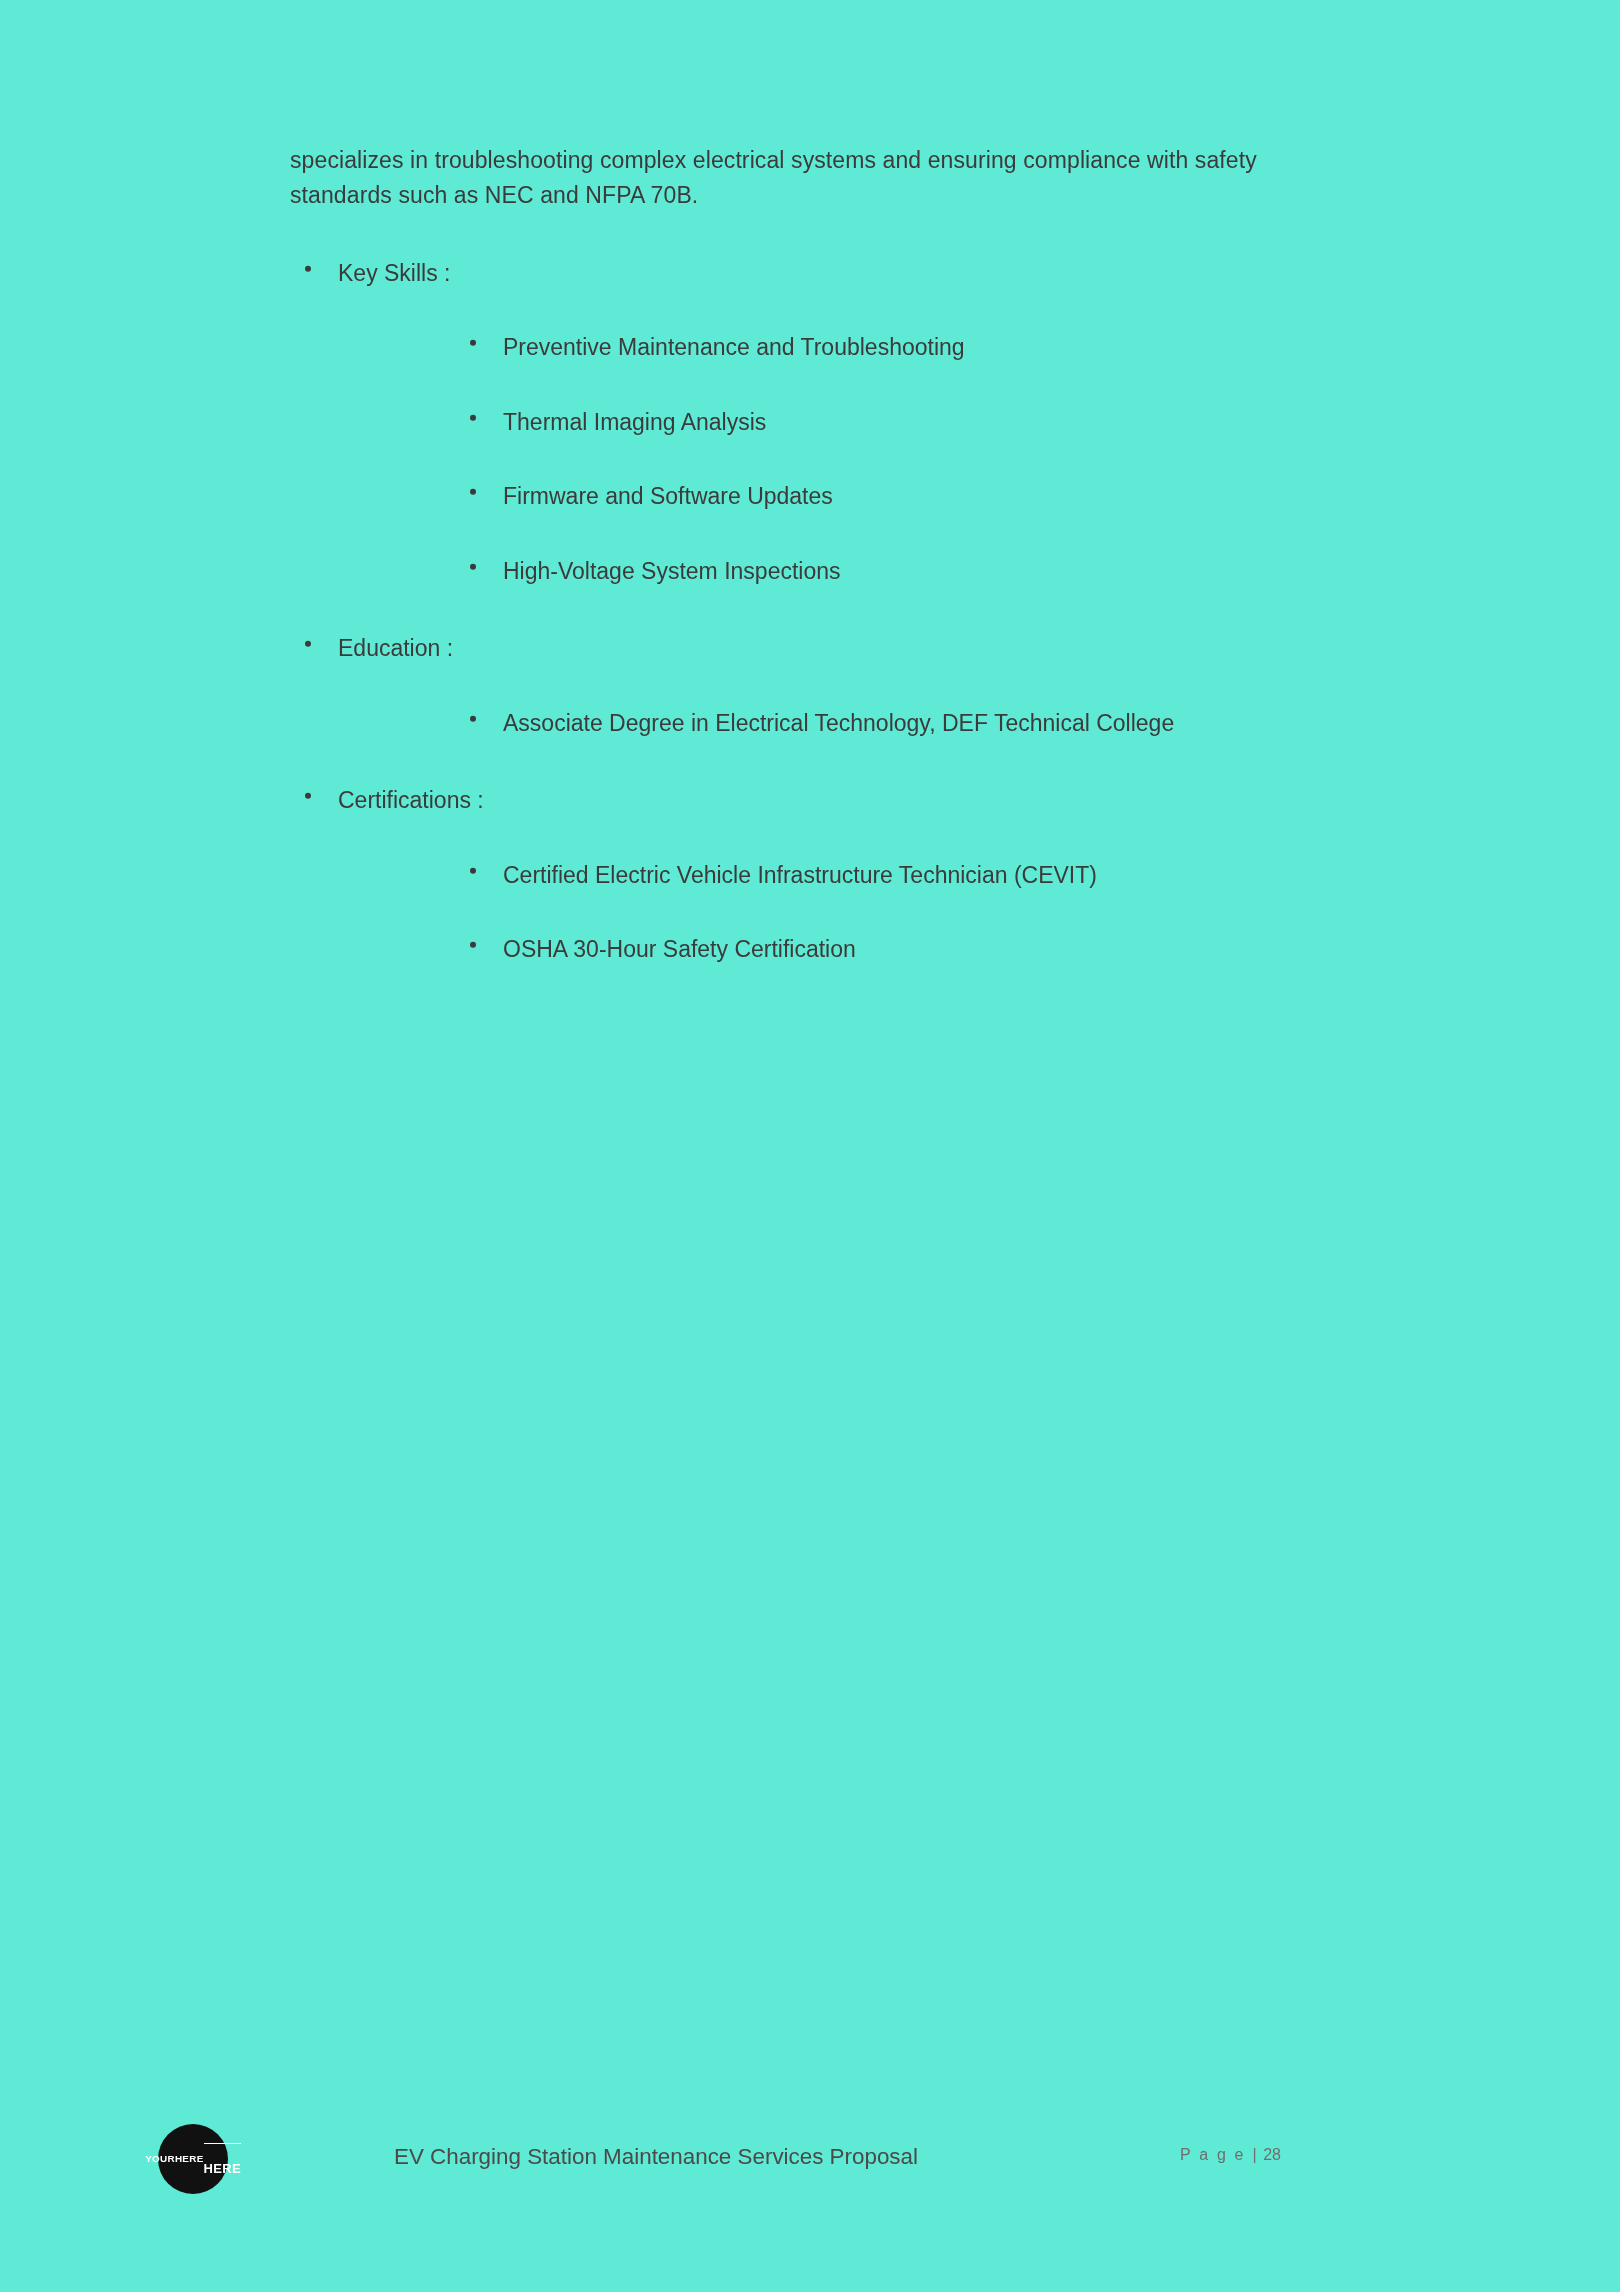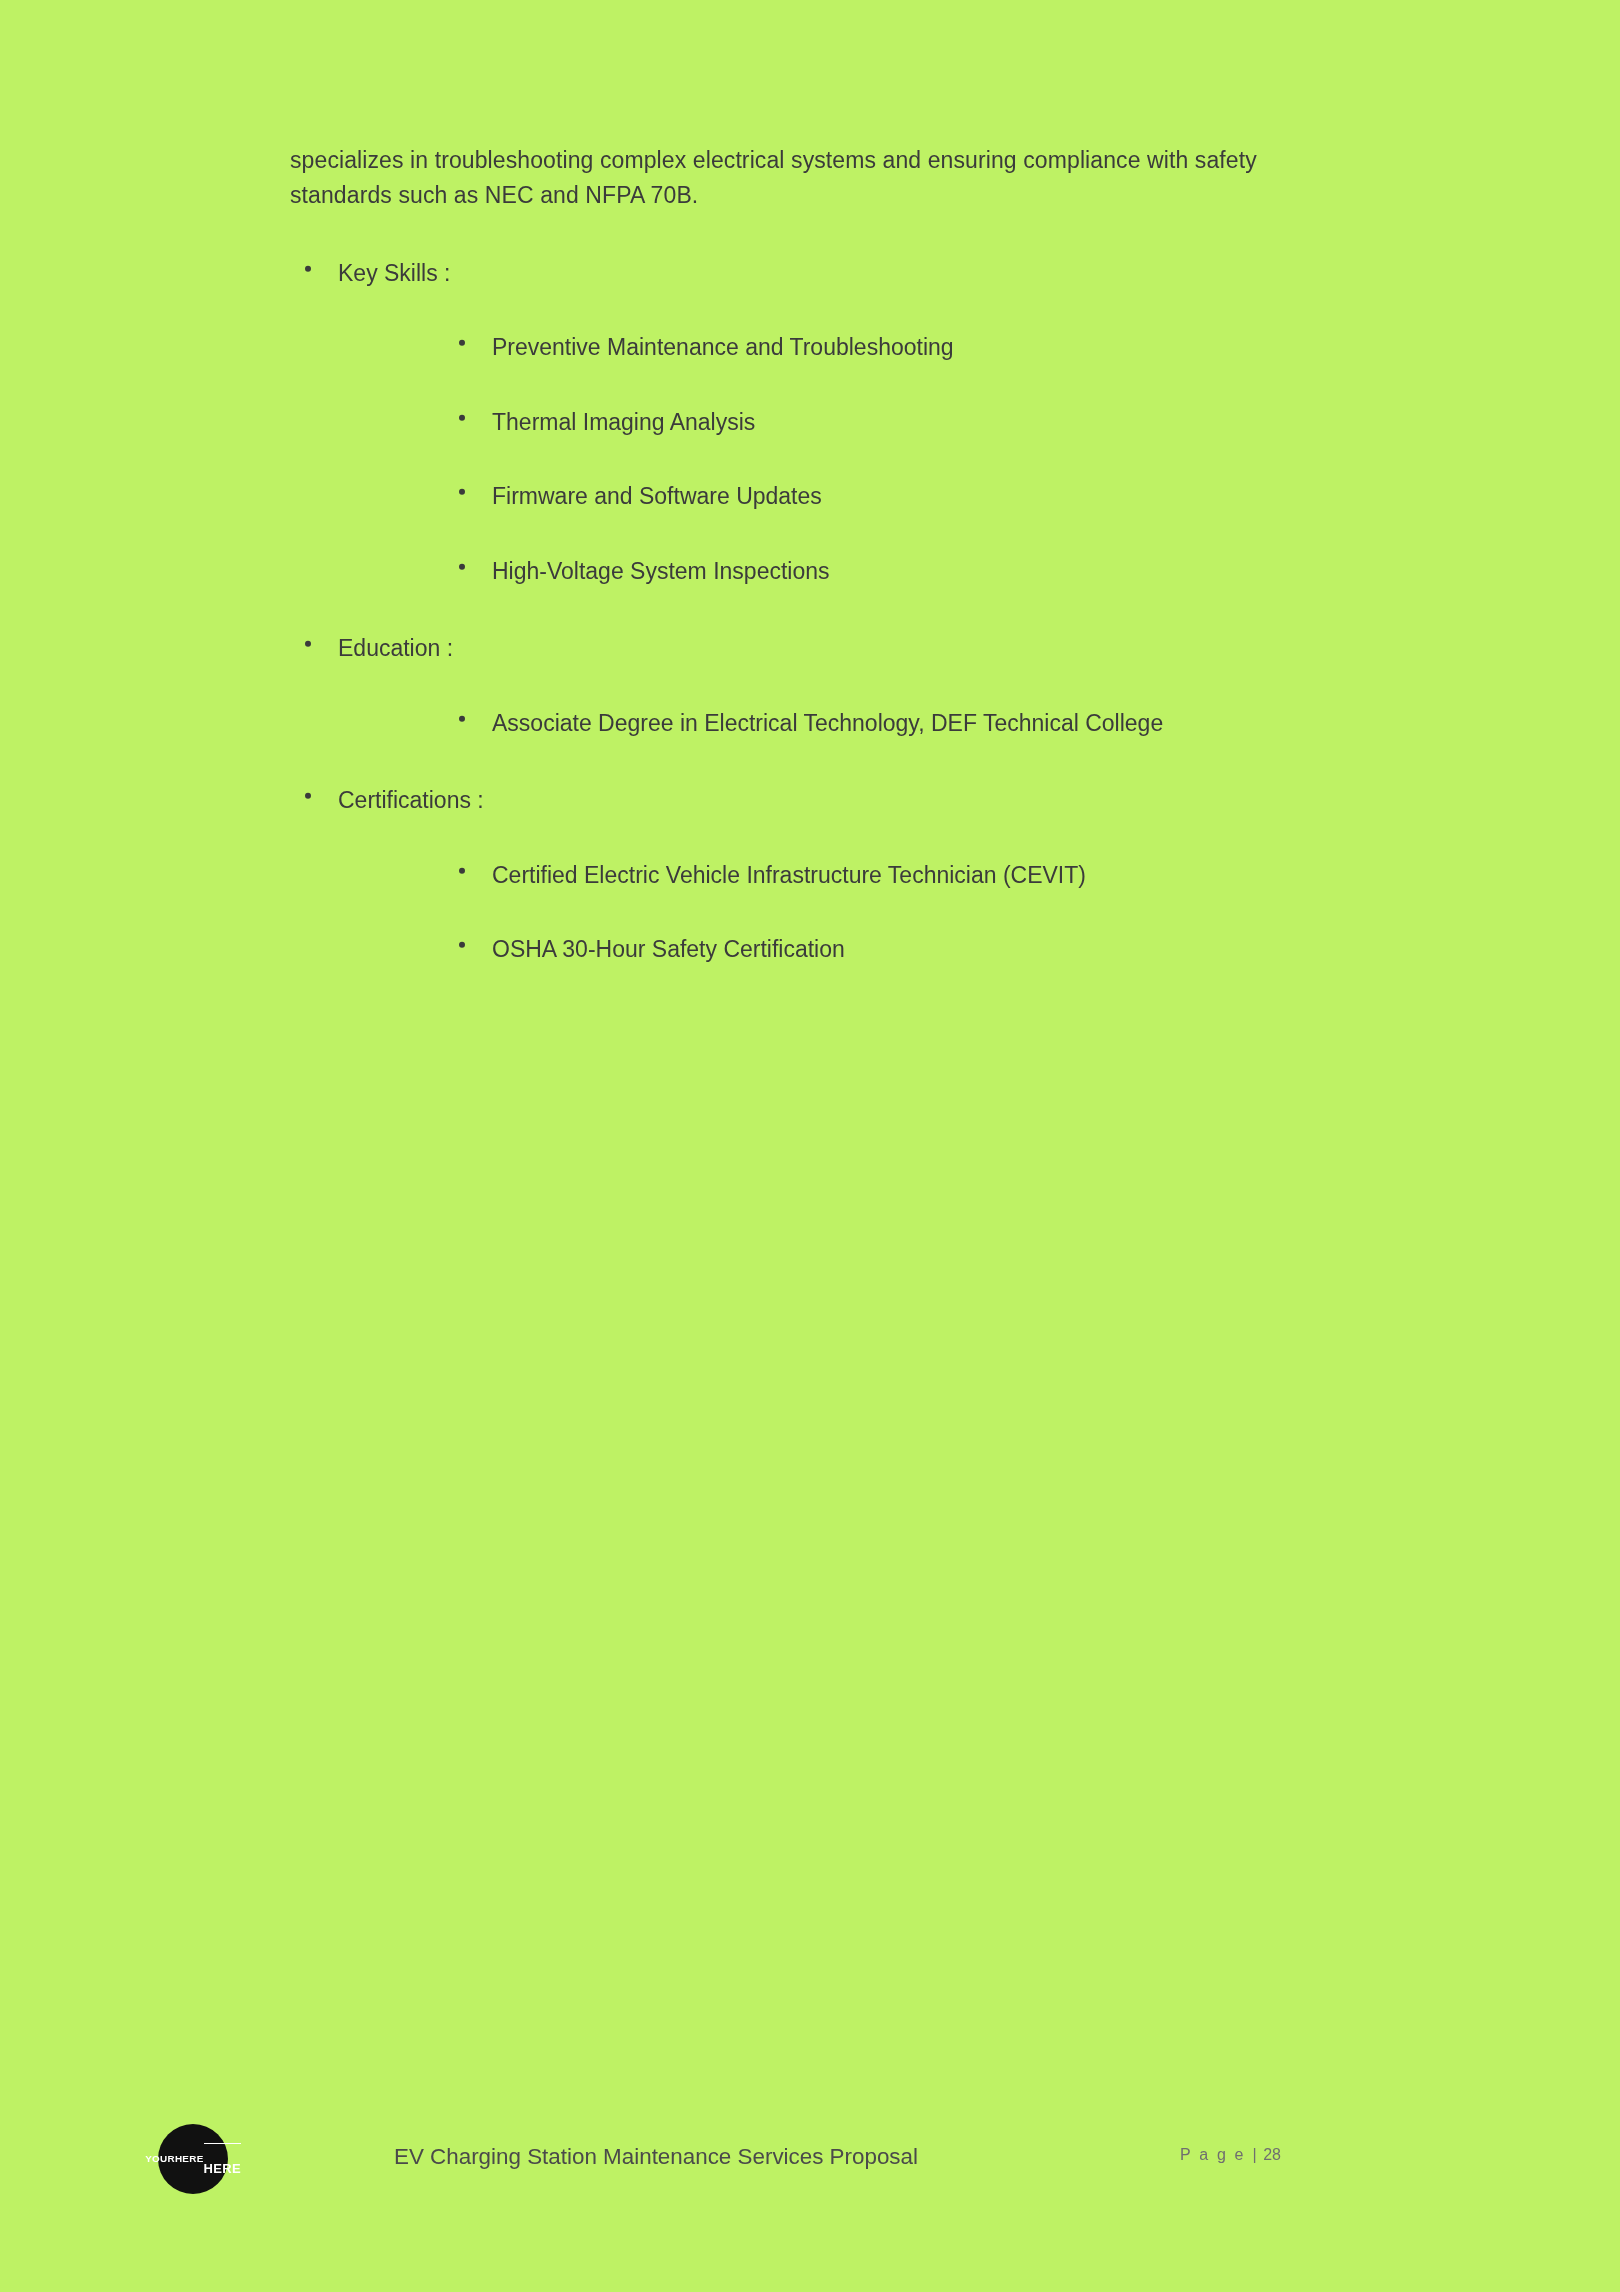--- a/index.html
+++ b/index.html
@@ -15,7 +15,7 @@
     position: relative;
     width: 1620px;
     height: 2293px;
-    background: #bef264;
+    background: #5eead4;
     overflow: hidden;
     box-sizing: border-box;
   }

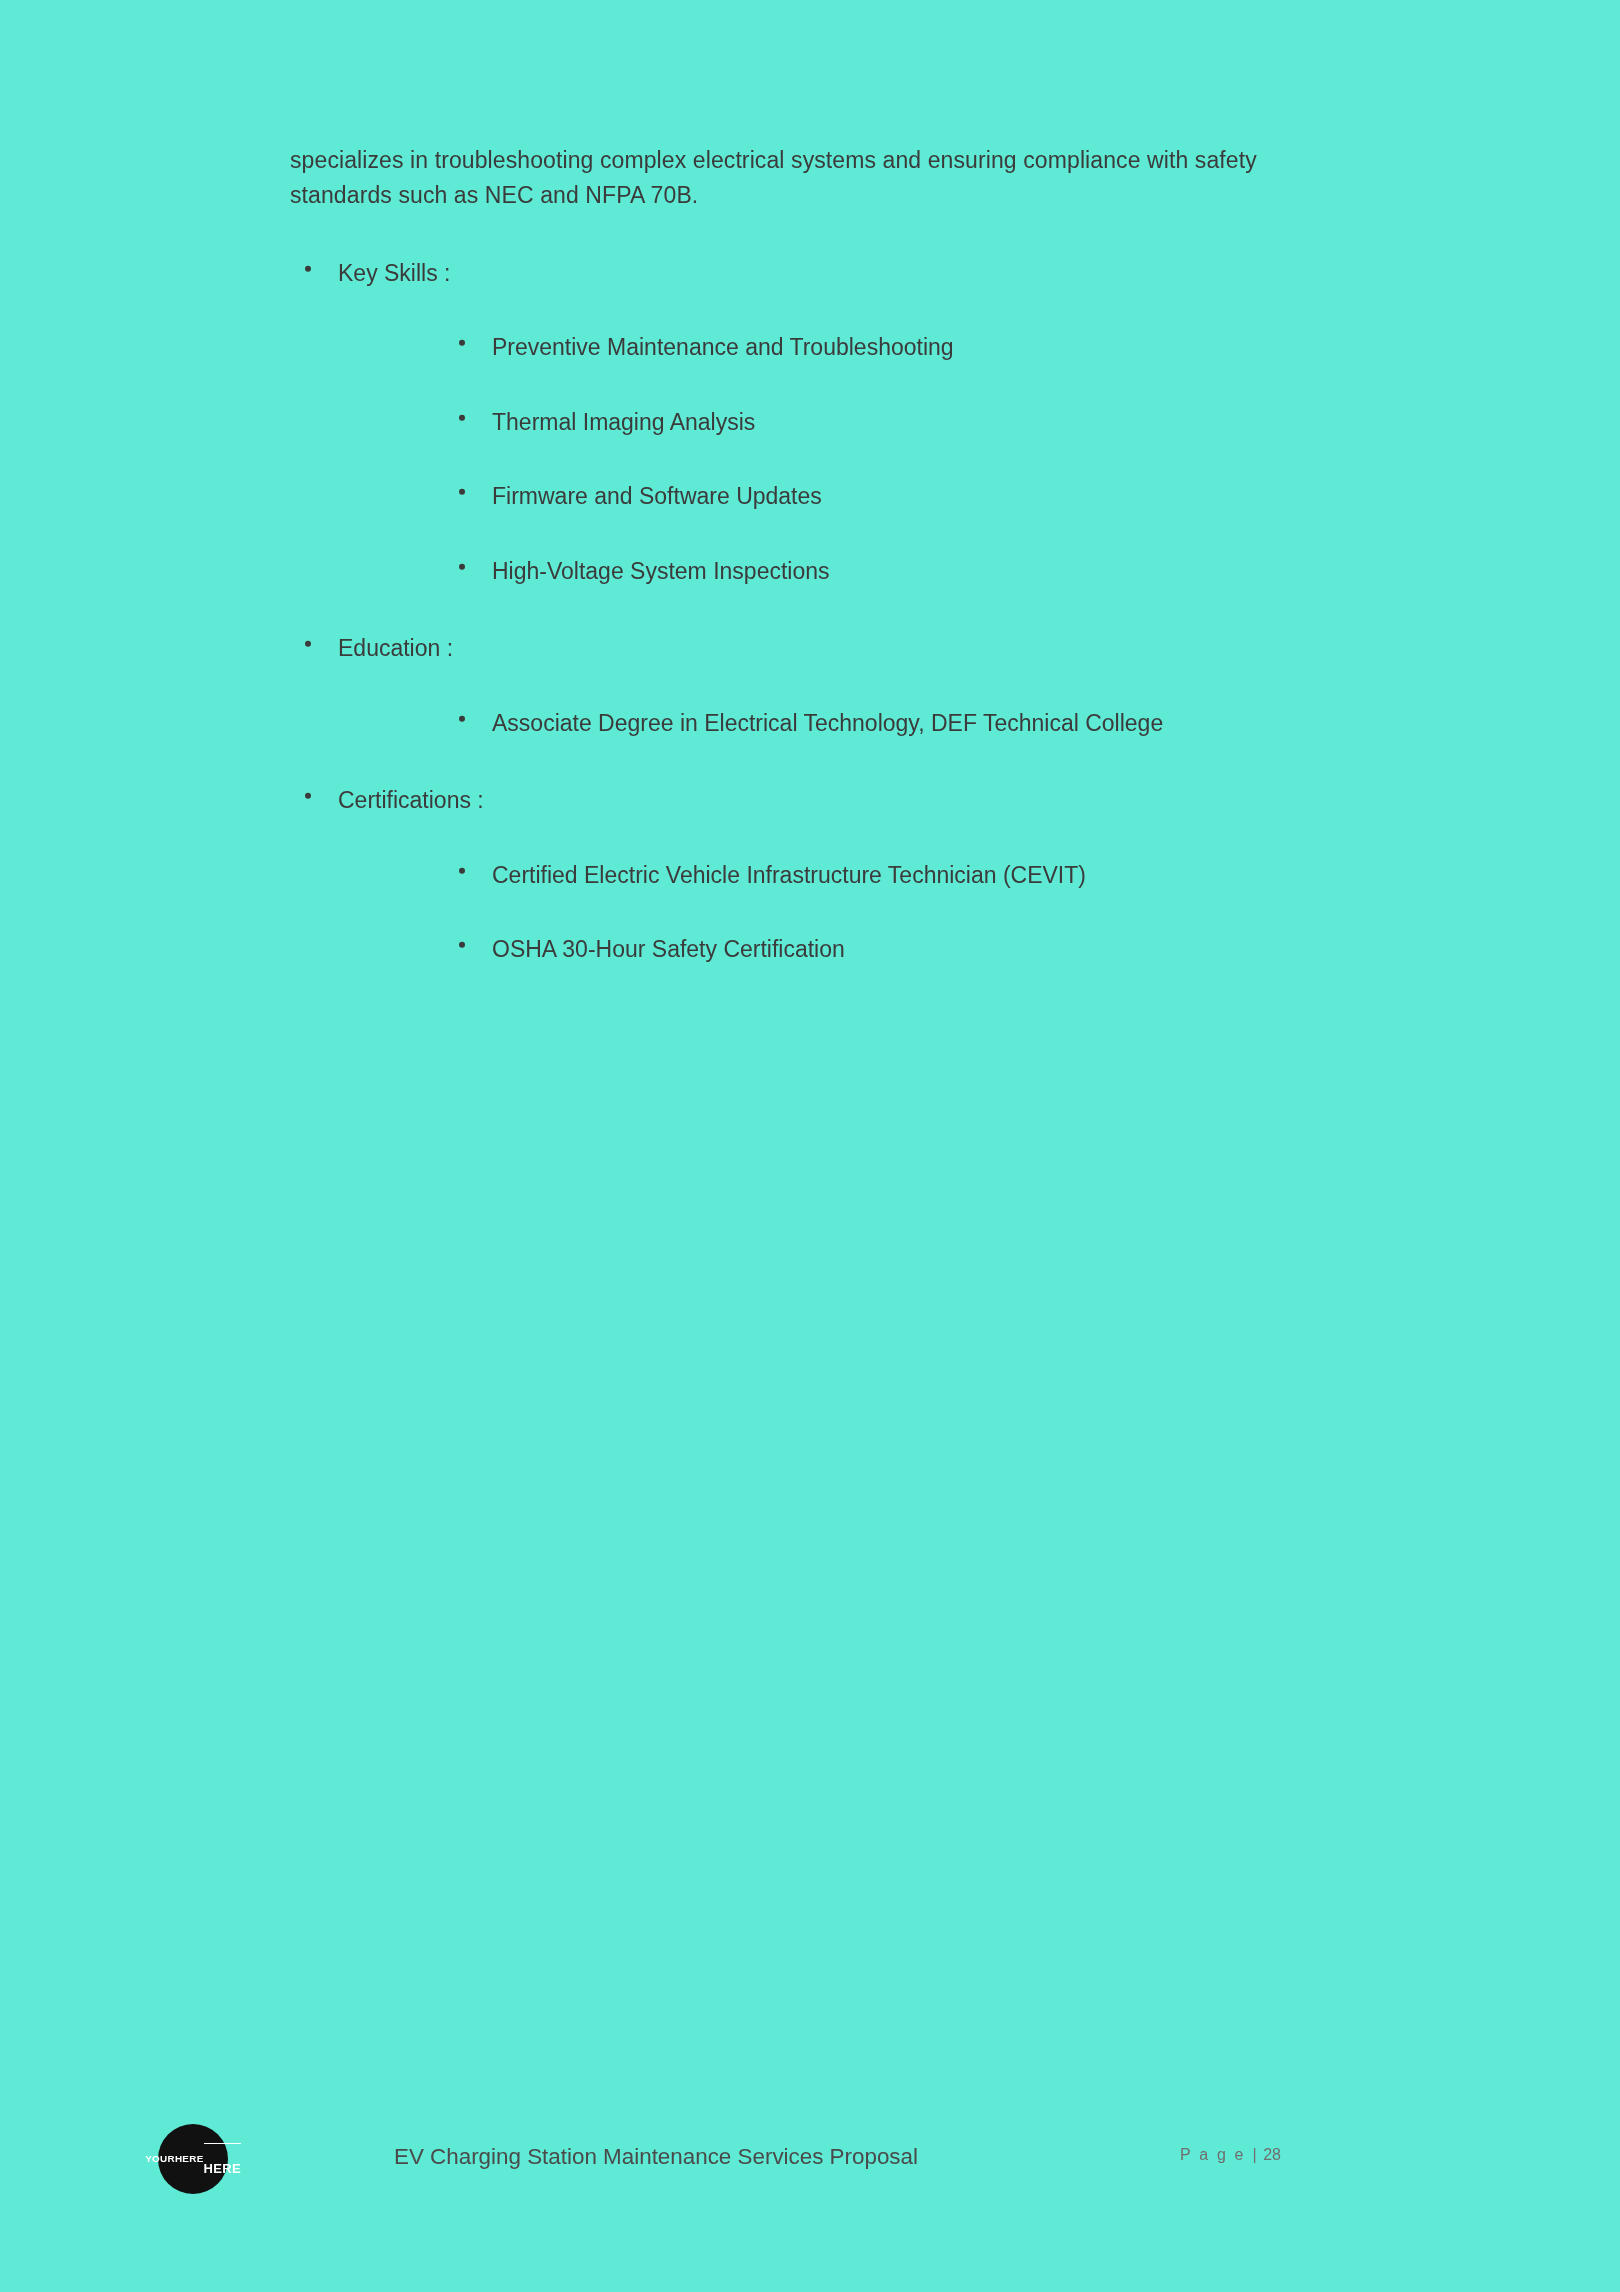--- a/index.html
+++ b/index.html
@@ -57,7 +57,7 @@
   }
   ul.lvl2 {
     list-style: none;
-    margin: 4px;
+    margin: 15px;
     padding: 0;
   }
   ul.lvl2 > li.bullet-l2 {

